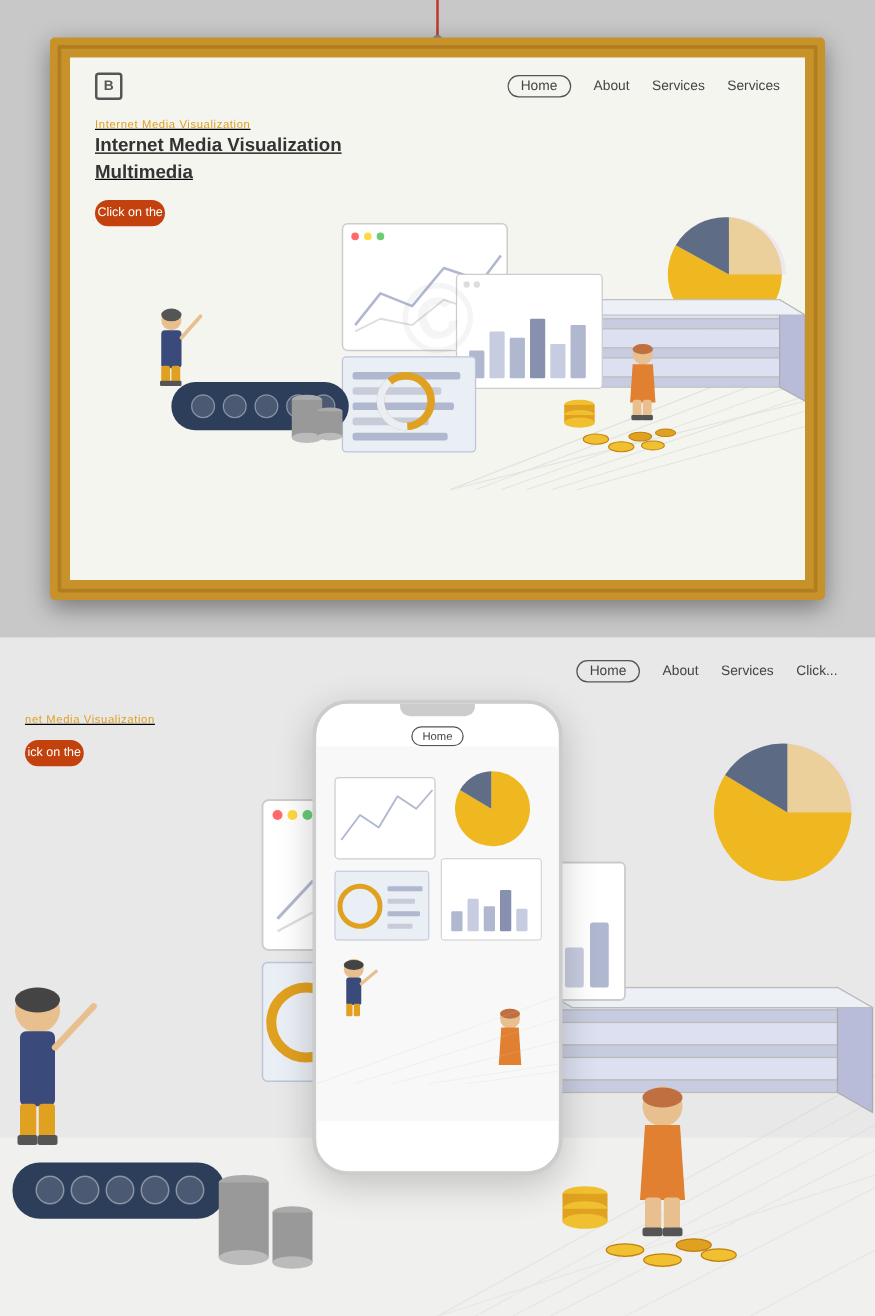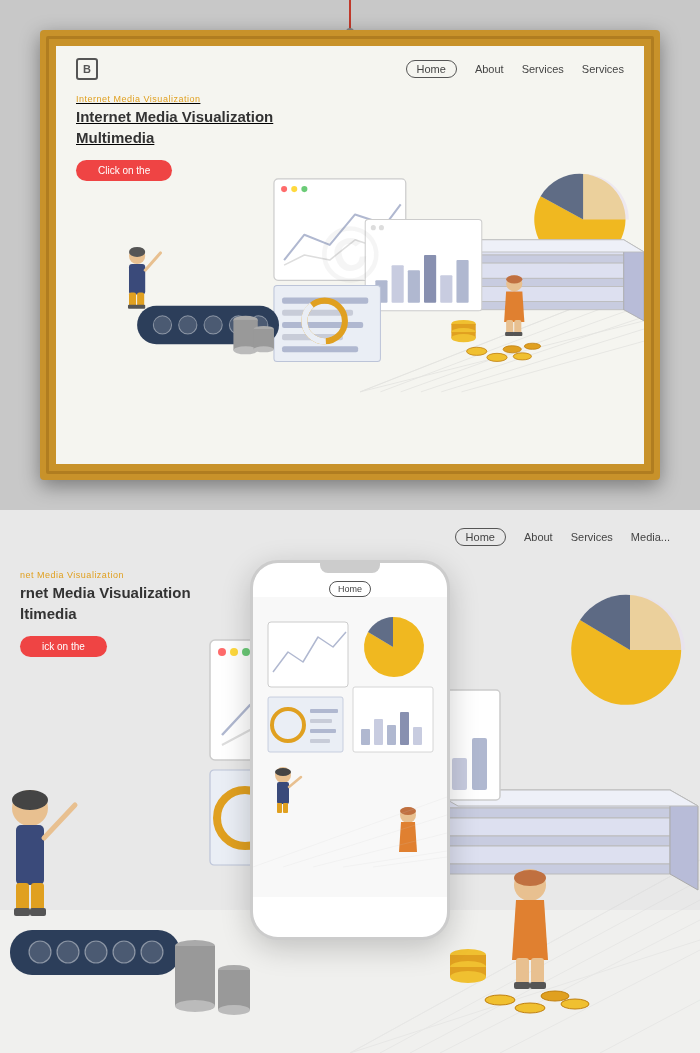--- a/index.html
+++ b/index.html
@@ -145,11 +145,11 @@
     }
     .cta-btn {
       margin-top: 12px;
-      background: #ef4444;
+      background: #c2410c;
       color: #fff;
       border: none;
       border-radius: 14px;
-      padding: 5px 22px;
+      padding: 5px 2px;
       font-size: 10px;
       cursor: pointer;
     }

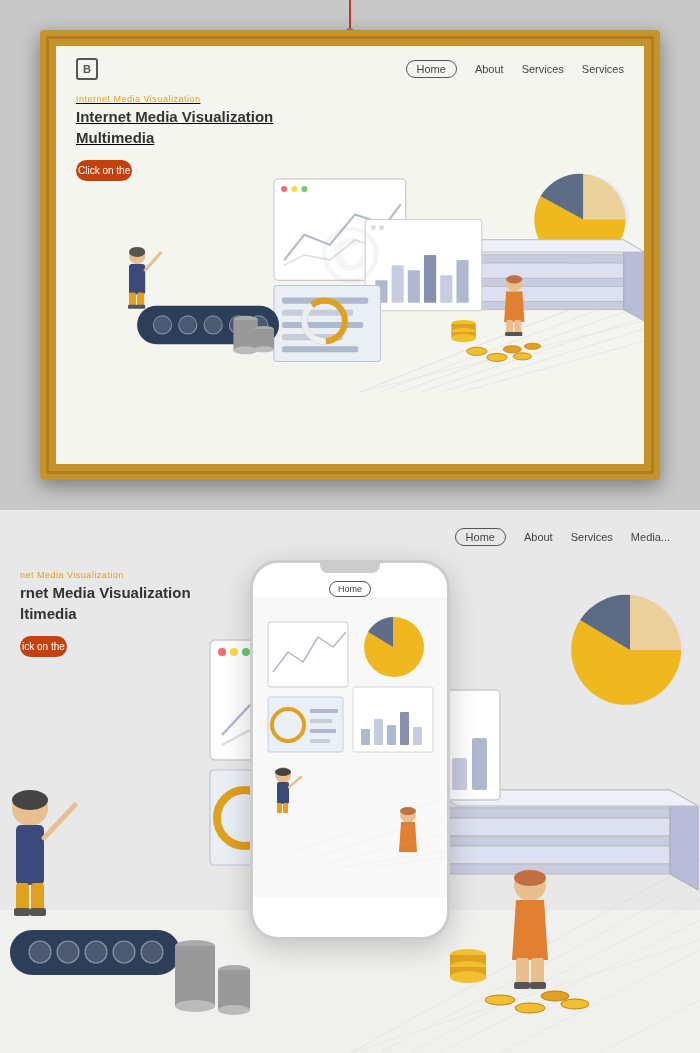--- a/index.html
+++ b/index.html
@@ -524,7 +524,7 @@
         <span class="nav-link active">Home</span>
         <span class="nav-link">About</span>
         <span class="nav-link">Services</span>
-        <span class="nav-link">Media...</span>
+        <span class="nav-link">Click...</span>
       </div>
     </div>
 

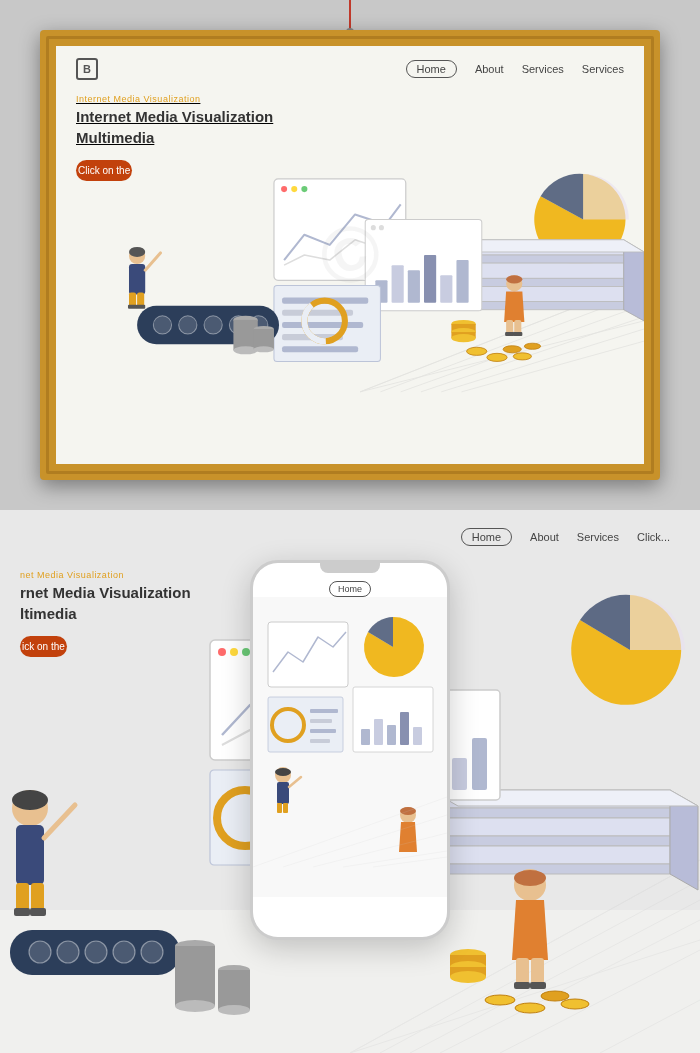--- a/index.html
+++ b/index.html
@@ -206,6 +206,7 @@
       top: 60px;
       left: 20px;
       z-index: 5;
+      text-decoration: underline;
     }
   </style>
 </head>

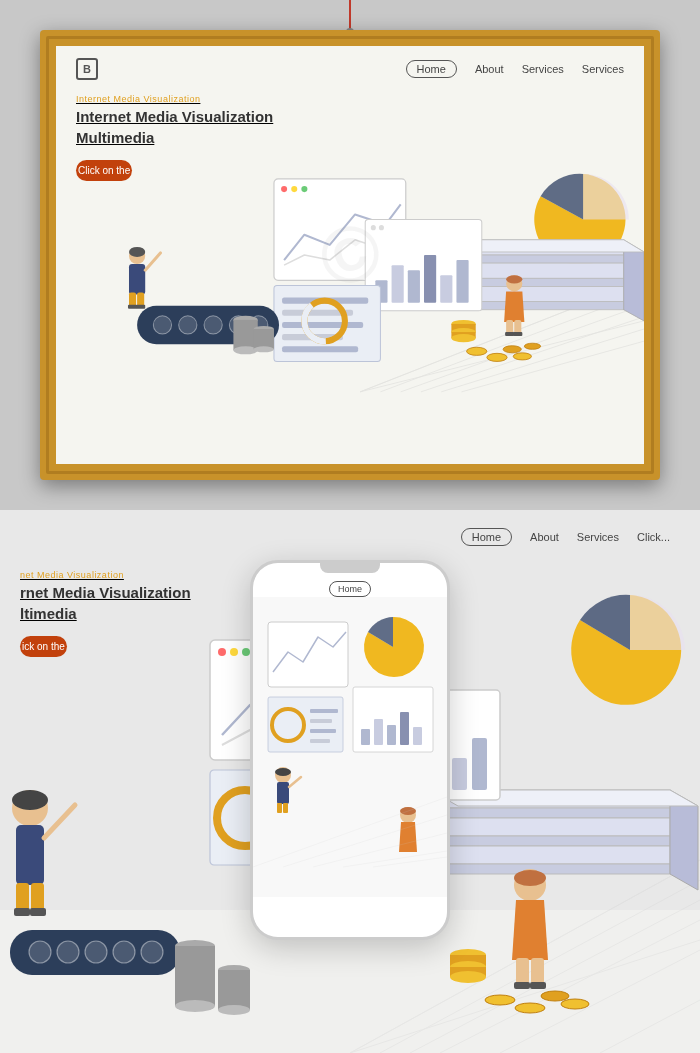--- a/index.html
+++ b/index.html
@@ -531,10 +531,6 @@
 
     <div class="bottom-headline">
       <div class="headline-sub">net Media Visualization</div>
-      <div class="headline-main">
-        <span>rnet  Media  Visualization</span><br>
-        <span>ltimedia</span>
-      </div>
       <button class="cta-btn">ick on the</button>
     </div>
   </div>

